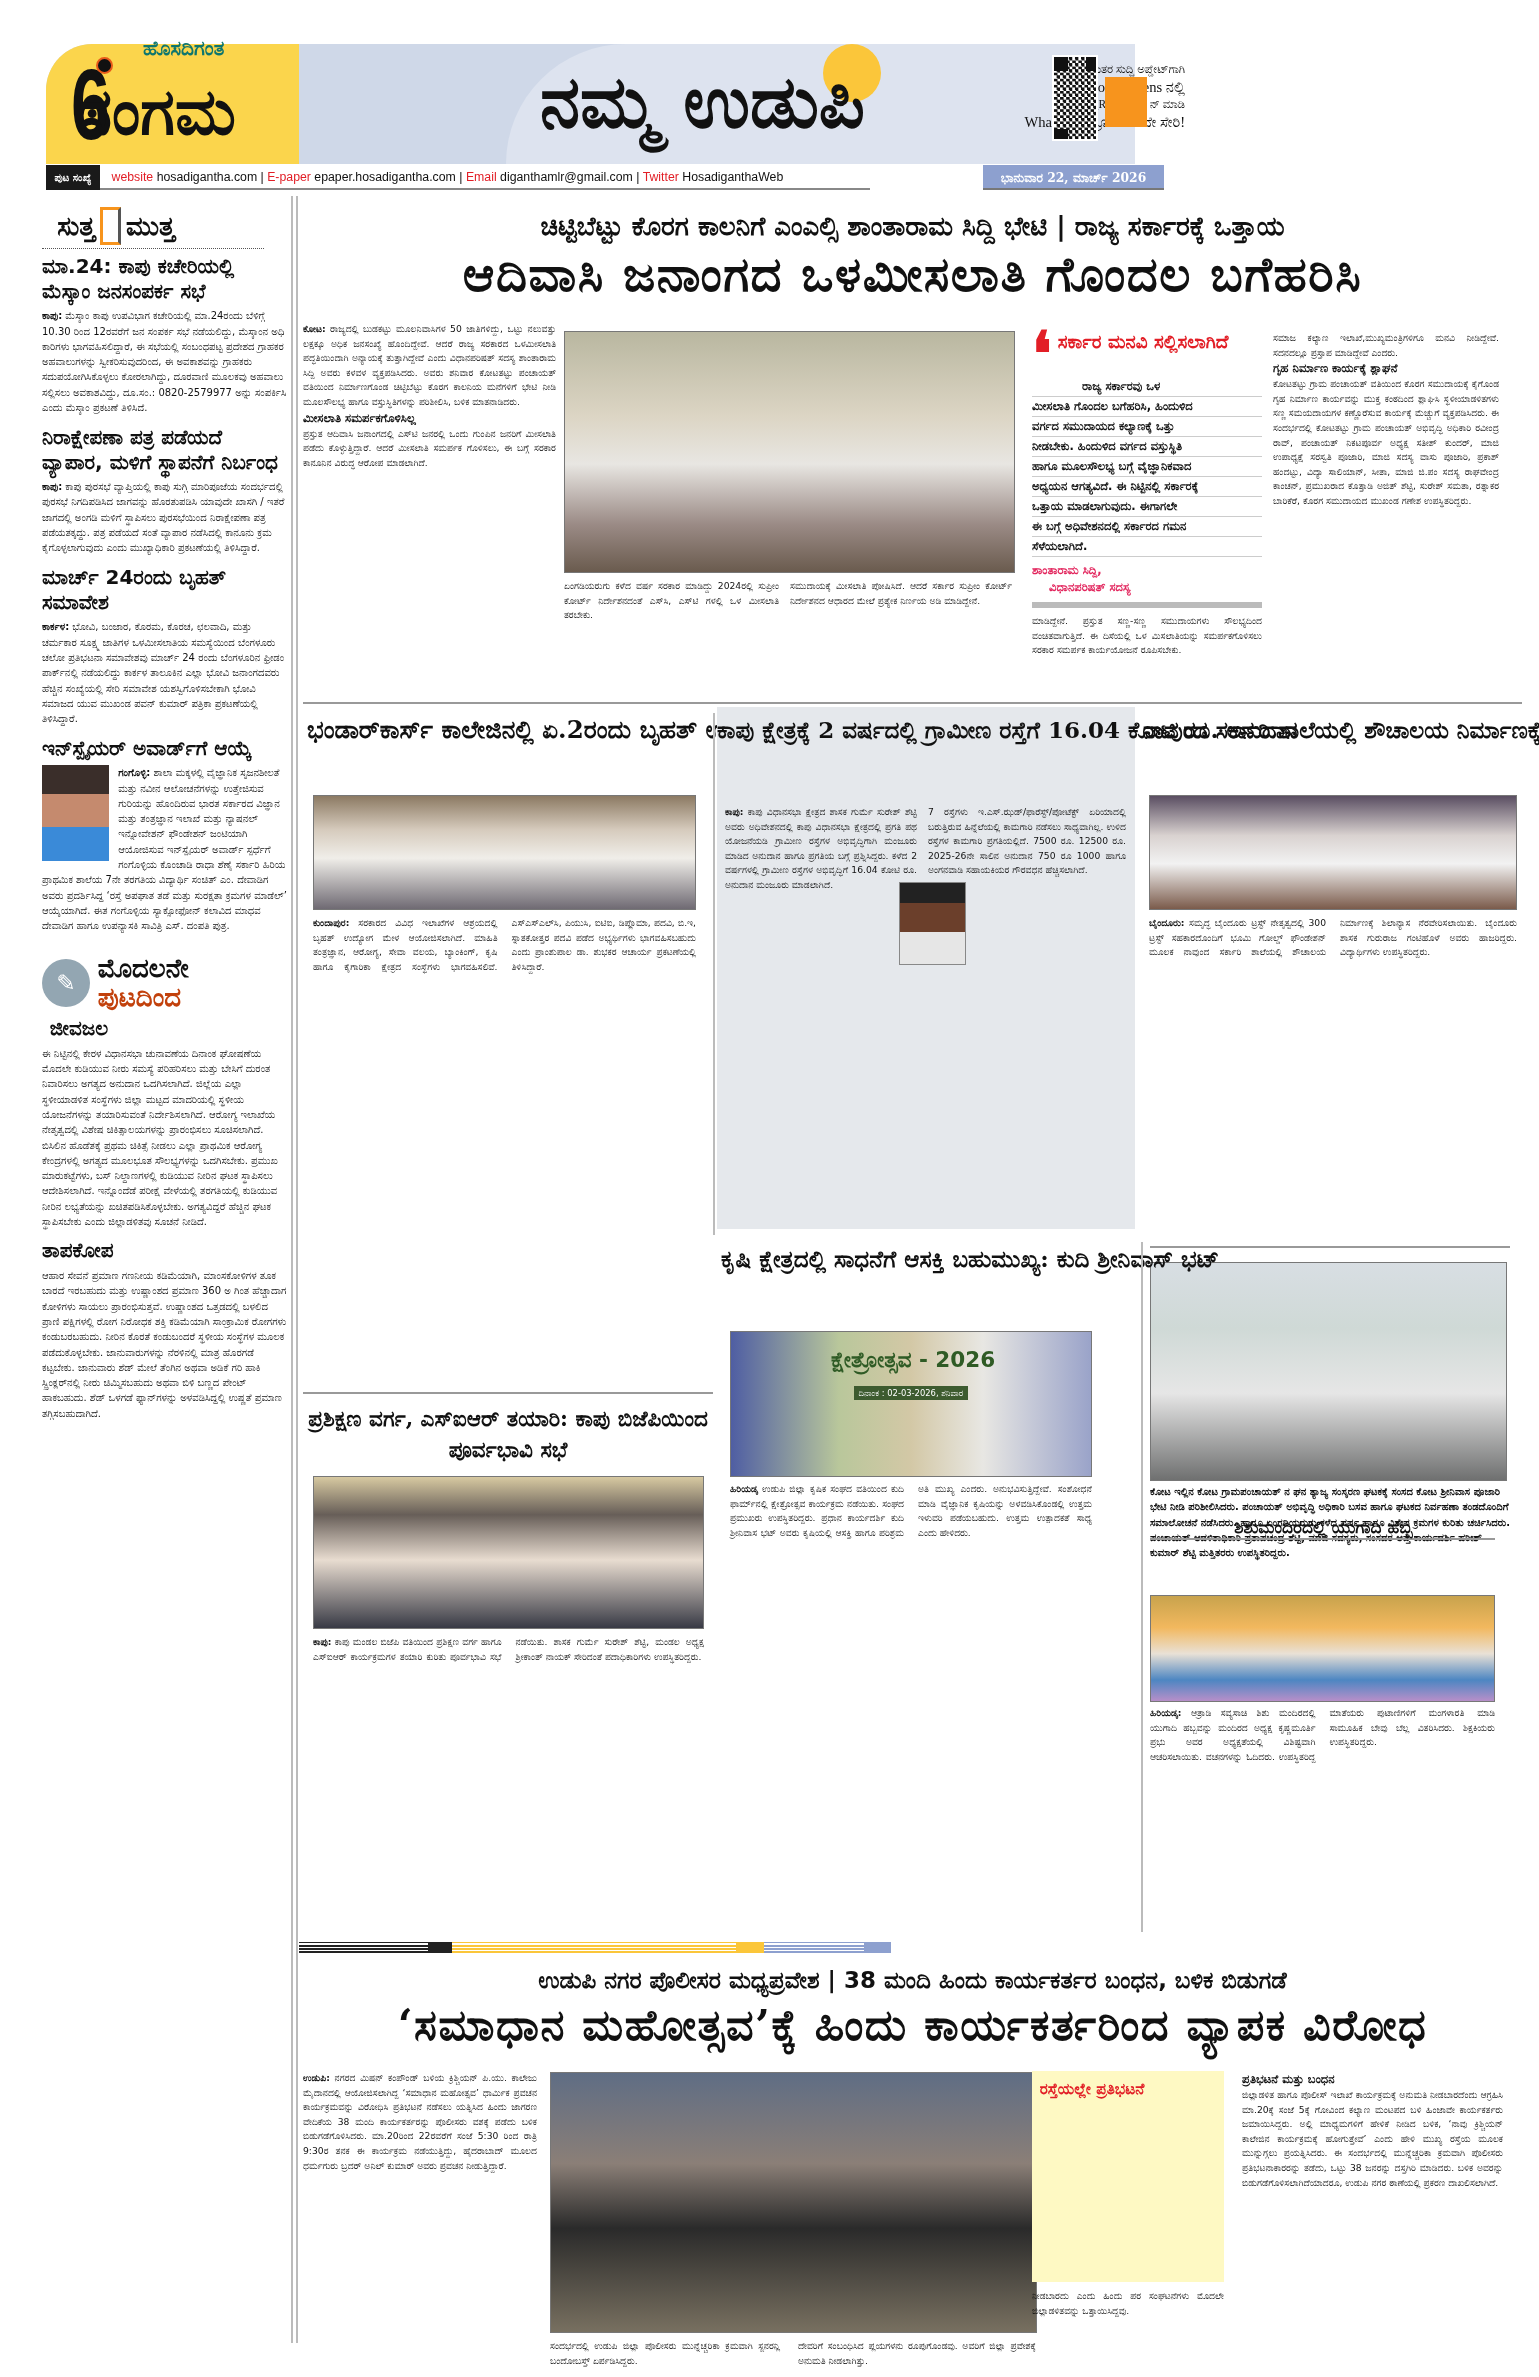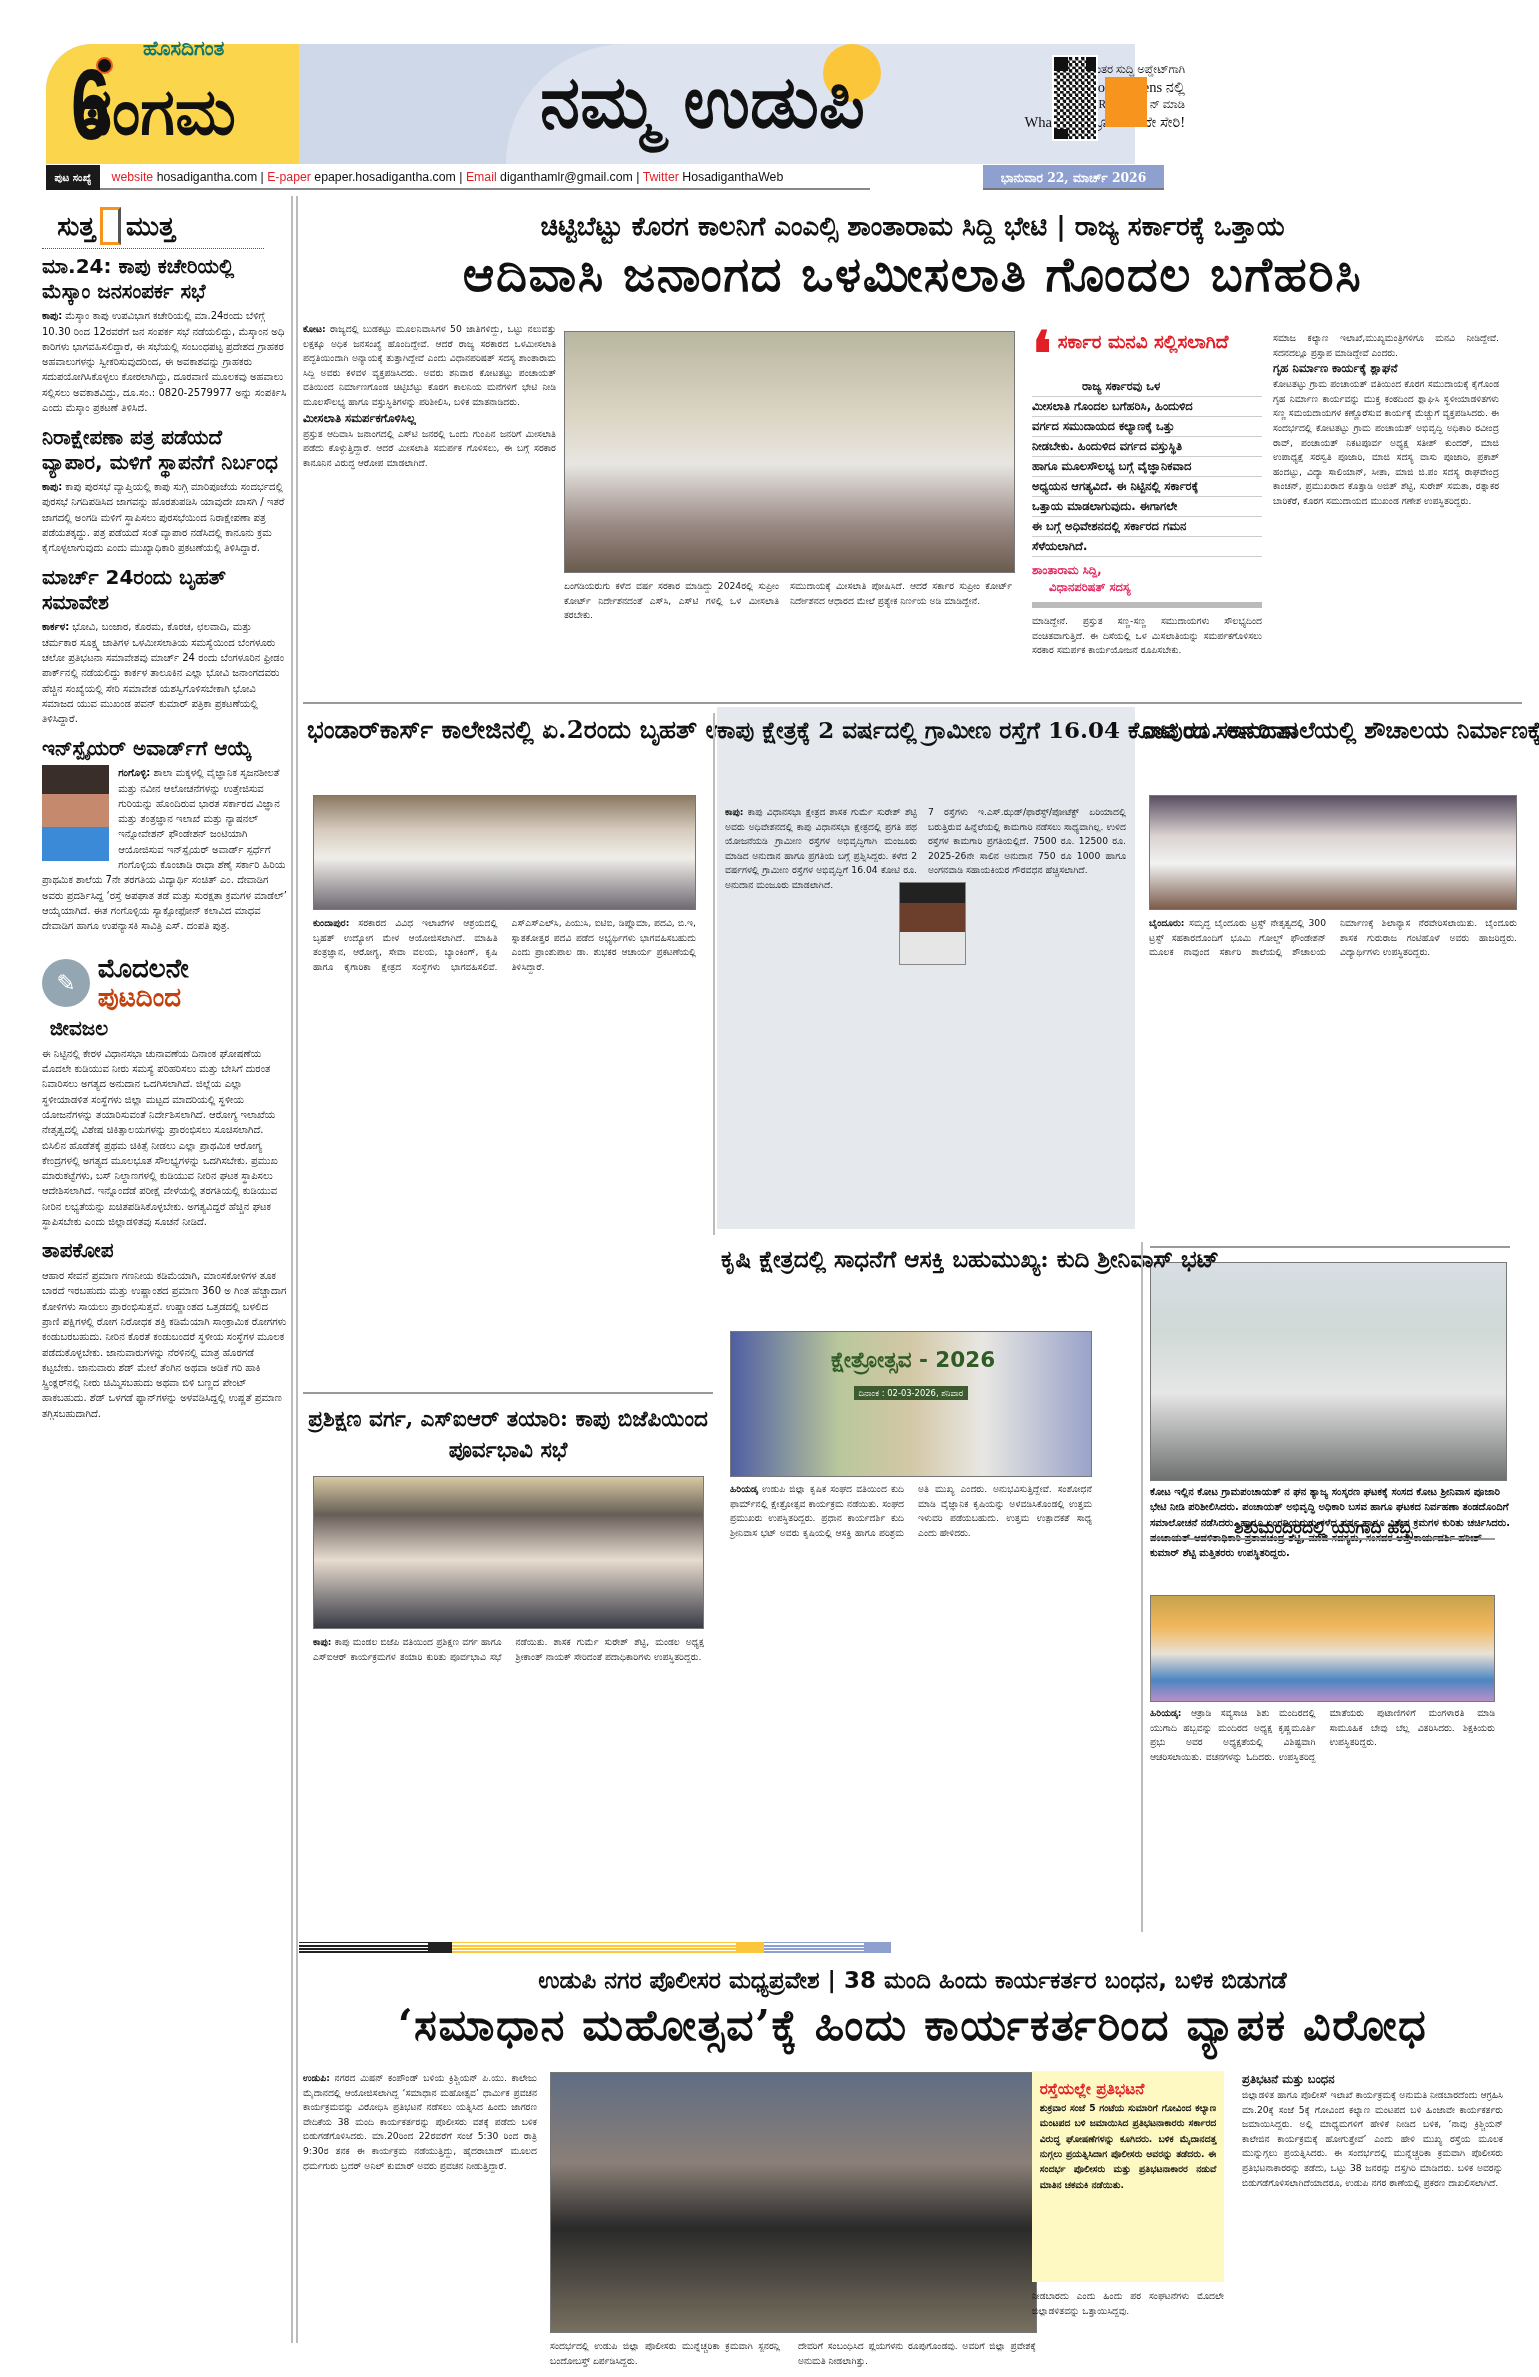--- a/index.html
+++ b/index.html
@@ -264,7 +264,6 @@
 
 <div class="abs beige" style="left:1032px;top:2071px;width:192px;height:211px;padding:7.7px">
   <div class="sub-red">ರಸ್ತೆಯಲ್ಲೇ ಪ್ರತಿಭಟನೆ</div>
-  <div class="txt" style="font-weight:bold;font-size:9.2px;line-height:15.3px">ಶುಕ್ರವಾರ ಸಂಜೆ 5 ಗಂಟೆಯ ಸುಮಾರಿಗೆ ಗೋವಿಂದ ಕಲ್ಯಾಣ ಮಂಟಪದ ಬಳಿ ಜಮಾಯಿಸಿದ ಪ್ರತಿಭಟನಾಕಾರರು ಸರ್ಕಾರದ ವಿರುದ್ಧ ಘೋಷಣೆಗಳನ್ನು ಕೂಗಿದರು. ಬಳಿಕ ಮೈದಾನದತ್ತ ನುಗ್ಗಲು ಪ್ರಯತ್ನಿಸಿದಾಗ ಪೊಲೀಸರು ಅವರನ್ನು ತಡೆದರು. ಈ ಸಂದರ್ಭ ಪೊಲೀಸರು ಮತ್ತು ಪ್ರತಿಭಟನಾಕಾರರ ನಡುವೆ ಮಾತಿನ ಚಕಮಕಿ ನಡೆಯಿತು.</div>
 </div>
 <div class="abs txt" style="left:1032px;top:2289px;width:192px">ನೀಡಬಾರದು ಎಂದು ಹಿಂದು ಪರ ಸಂಘಟನೆಗಳು ಮೊದಲೇ ಜಿಲ್ಲಾಡಳಿತವನ್ನು ಒತ್ತಾಯಿಸಿದ್ದವು.</div>
 <div class="abs txt" style="left:1242px;top:2071px;width:261px">

